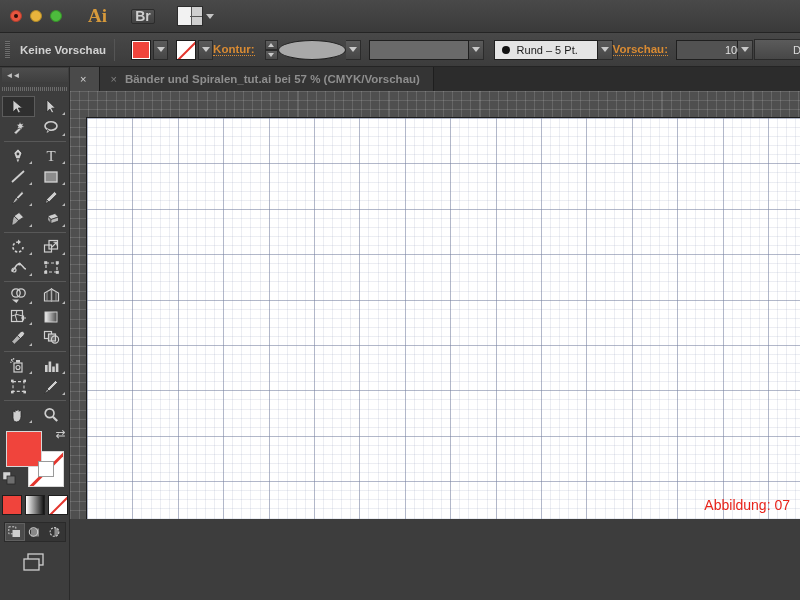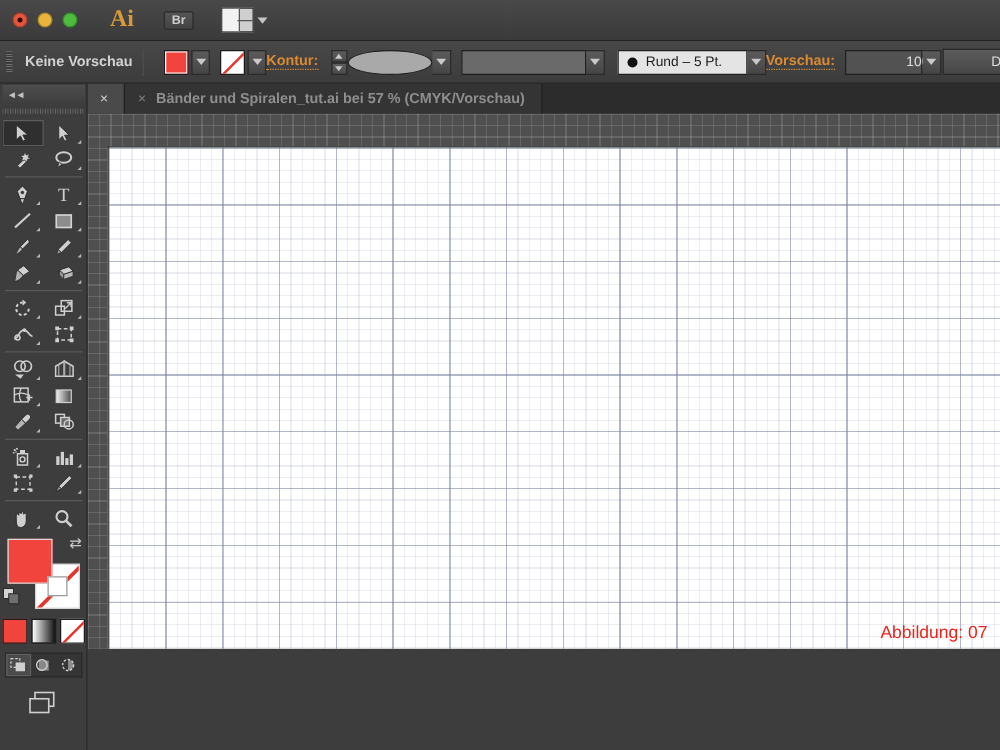--- a/index.html
+++ b/index.html
@@ -32,7 +32,7 @@
     background: linear-gradient(#555, #424242);
     border: 1px solid #2c2c2c; border-radius: 2px;
     display: flex; align-items: center; justify-content: center;
-    color: #cfcfcf; font-size: 10px; font-weight: bold;
+    color: #cfcfcf; font-size: 14px; font-weight: bold;
   }
   .arrange {
     margin-left: 22px; display: flex; align-items: center; gap: 3px;

